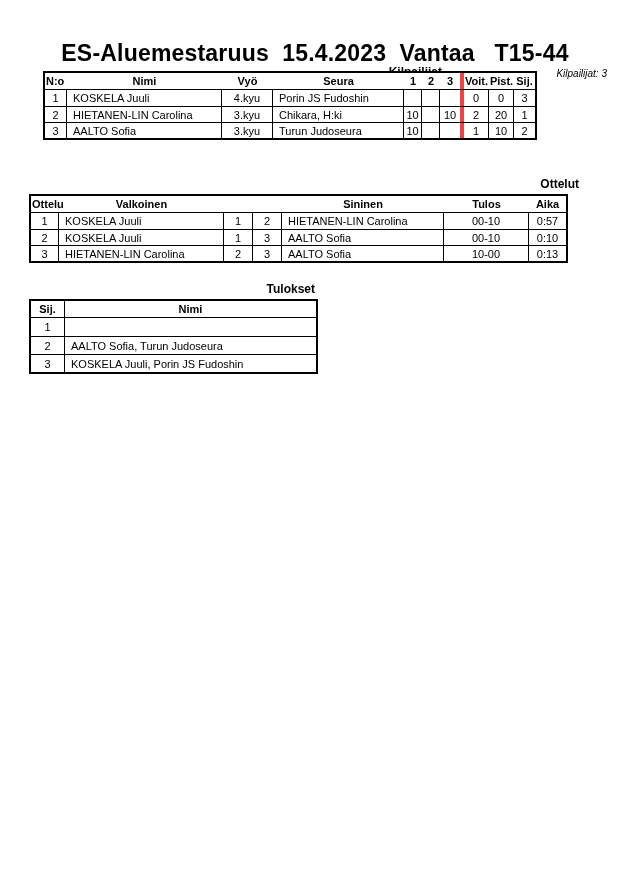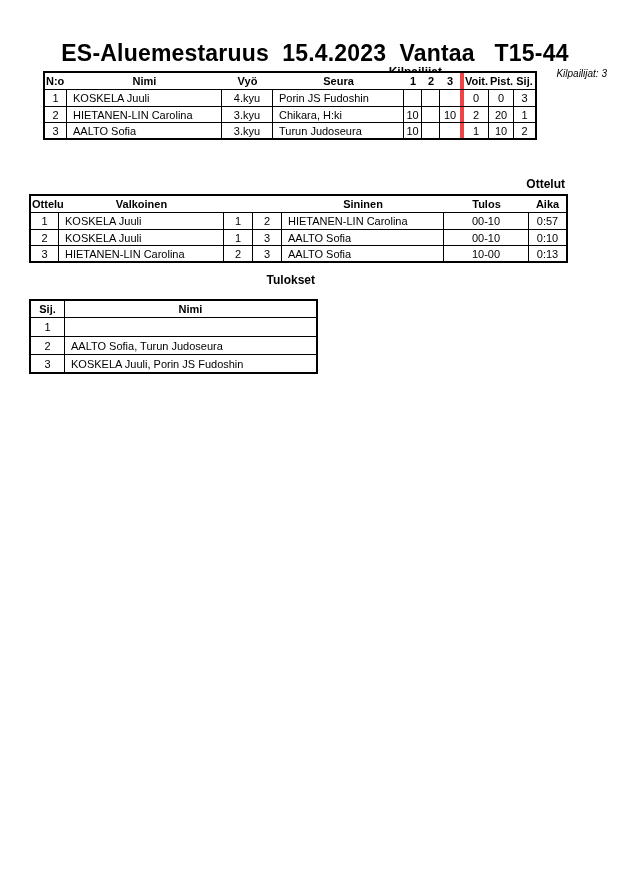--- a/index.html
+++ b/index.html
@@ -29,7 +29,7 @@
     font-weight: bold;
   }
   .sec1 { top: 65px;  left: 29px; width: 413px; }
-  .sec2 { top: 177px; left: 29px; width: 536px; }
+  .sec2 { top: 177px; left: 43px; width: 536px; }
   .sec3 { top: 273px; left: 29px; width: 286px; }
   .count-label {
     position: absolute;

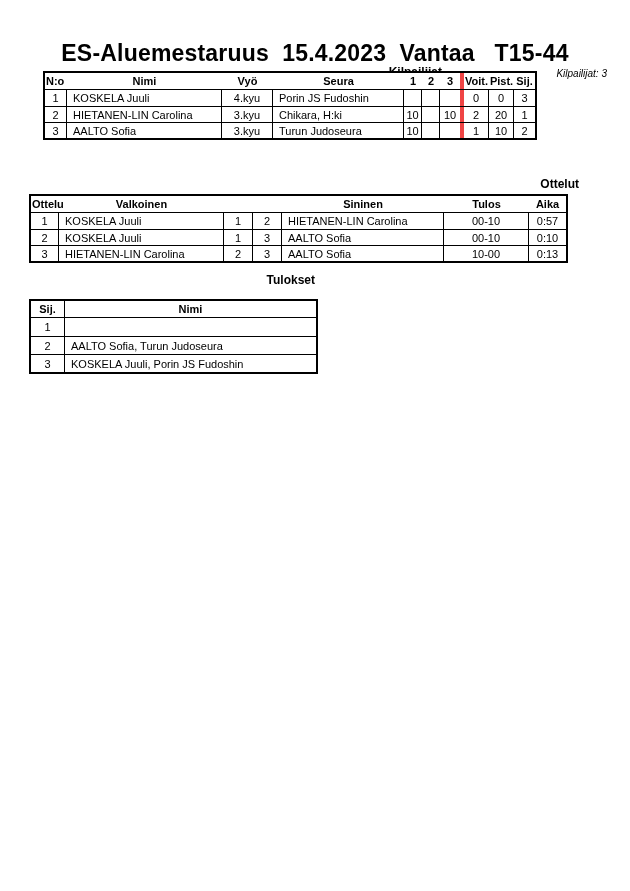--- a/index.html
+++ b/index.html
@@ -30,7 +30,7 @@
   }
   .sec1 { top: 65px;  left: 29px; width: 413px; }
   .sec2 { top: 177px; left: 43px; width: 536px; }
-  .sec3 { top: 273px; left: 29px; width: 286px; }
+  .sec3 { top: 282px; left: 29px; width: 286px; }
   .count-label {
     position: absolute;
     top: 68px; right: 23px;

